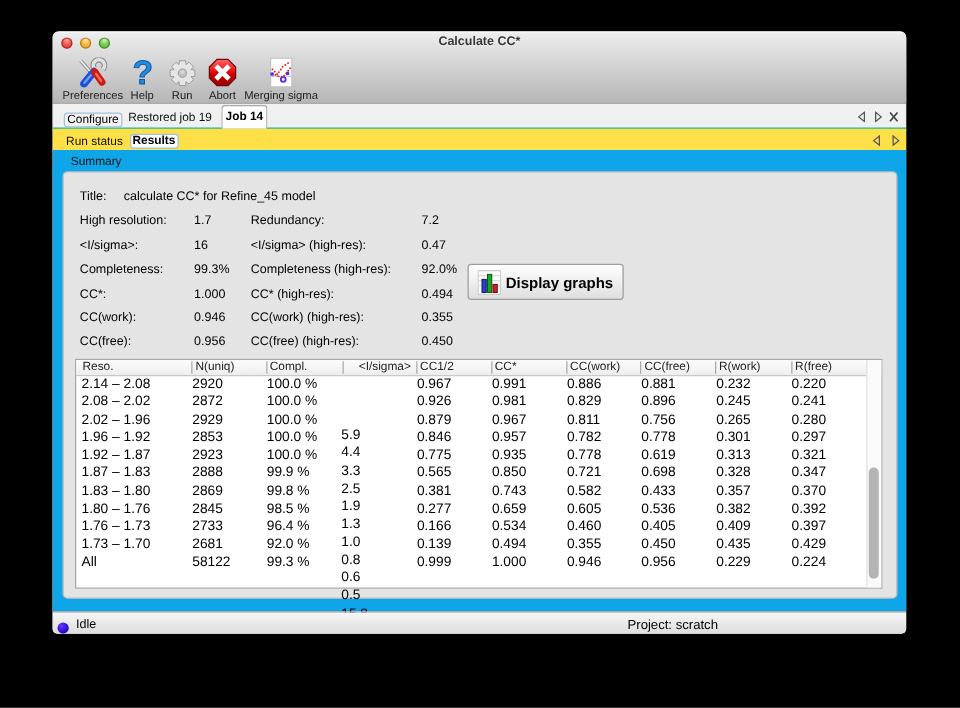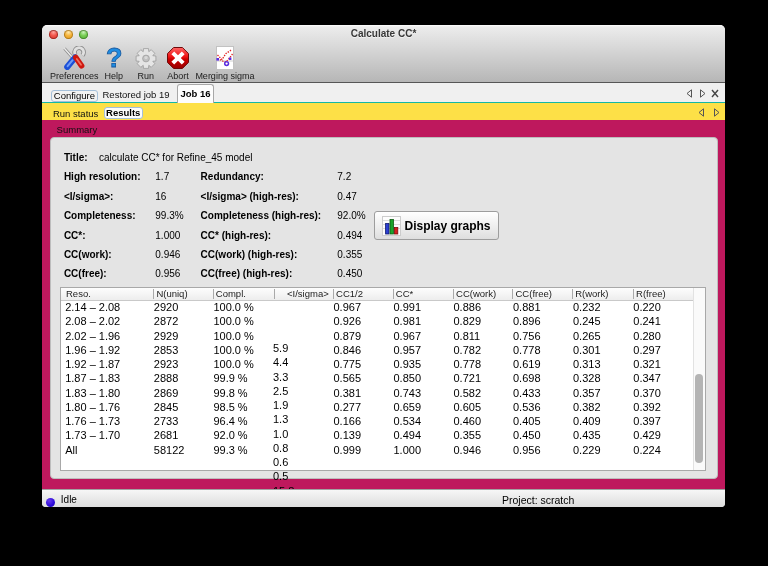--- a/index.html
+++ b/index.html
@@ -118,7 +118,7 @@
   <div id="tabs1">
     <div id="cfg">Configure</div>
     <div class="tabtxt" style="left:60.5px;top:6px;">Restored job 19</div>
-    <div id="jobtab">Job 16</div>
+    <div id="jobtab">Job 14</div>
     <svg class="abs" style="left:644px;top:6px;" width="34" height="9" viewBox="0 0 34 9">
       <path d="M5.5,0.8 L5.5,8.2 L1,4.5 Z" fill="none" stroke="#555" stroke-width="1"></path>
       <path d="M14.5,0.8 L14.5,8.2 L19,4.5 Z" fill="none" stroke="#555" stroke-width="1"></path>

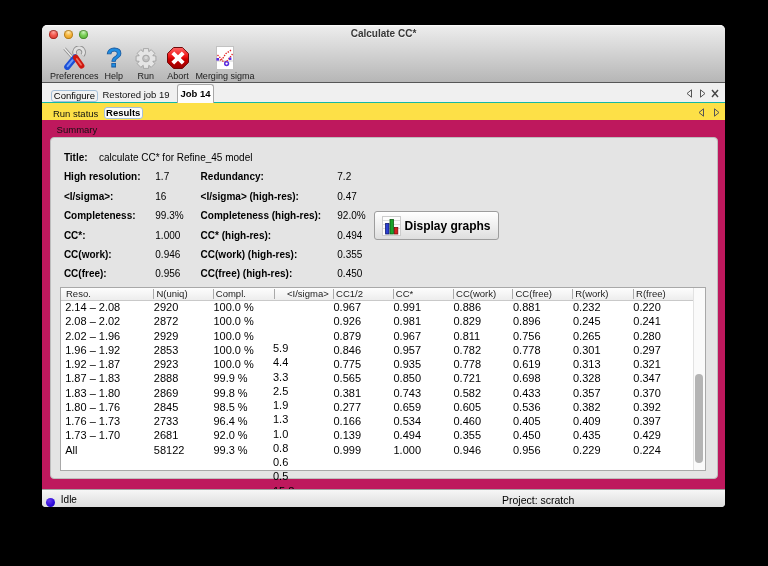--- a/index.html
+++ b/index.html
@@ -27,7 +27,7 @@
     border:1px solid #a4bfd9;border-radius:3px;font-size:9.5px;text-align:center;line-height:10px;}
   #res{position:absolute;left:61.7px;top:4px;width:37px;height:10px;background:#fcfcfc;
     border:1px solid #a4bfd9;border-radius:3px;font-size:9.5px;font-weight:bold;text-align:center;line-height:10px;}
-  #content{position:absolute;left:0;top:95px;width:683px;height:369px;background:#be185d;}
+  #content{position:absolute;left:0;top:95px;width:683px;height:369px;background:#0ea5e9;}
   #panel{position:absolute;left:8px;top:17px;width:666px;height:340px;background:#e4e4e4;
     border:1px solid #bdbdbd;border-radius:4px;}
   .kl{position:absolute;font-size:10px;font-weight:bold;color:#000;white-space:pre;line-height:13px;}

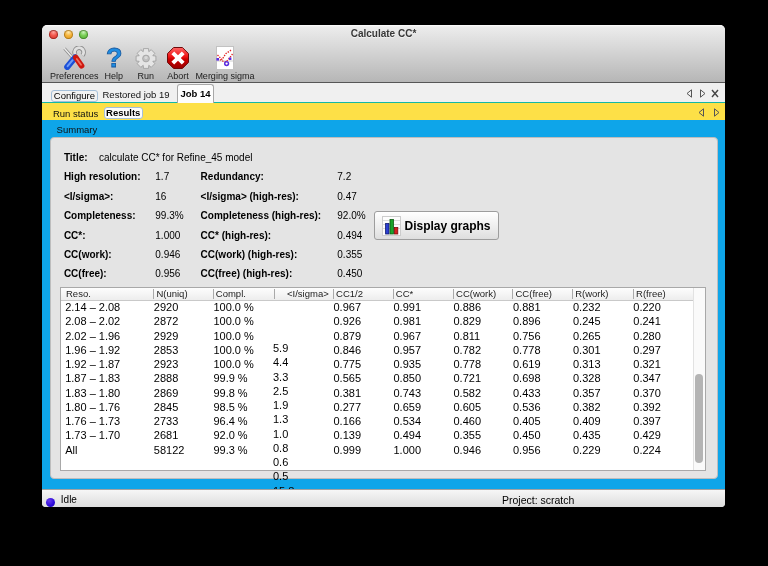--- a/index.html
+++ b/index.html
@@ -30,7 +30,7 @@
   #content{position:absolute;left:0;top:95px;width:683px;height:369px;background:#0ea5e9;}
   #panel{position:absolute;left:8px;top:17px;width:666px;height:340px;background:#e4e4e4;
     border:1px solid #bdbdbd;border-radius:4px;}
-  .kl{position:absolute;font-size:10px;font-weight:bold;color:#000;white-space:pre;line-height:13px;}
+  .kl{position:absolute;font-size:10px;font-weight:normal;color:#000;white-space:pre;line-height:13px;}
   .kv{position:absolute;font-size:10px;color:#000;white-space:pre;line-height:13px;}
   #btn{position:absolute;left:331.5px;top:91px;width:123px;height:27px;
     background:linear-gradient(#ffffff,#ececec 60%,#dedede);border:1px solid #9d9d9d;

